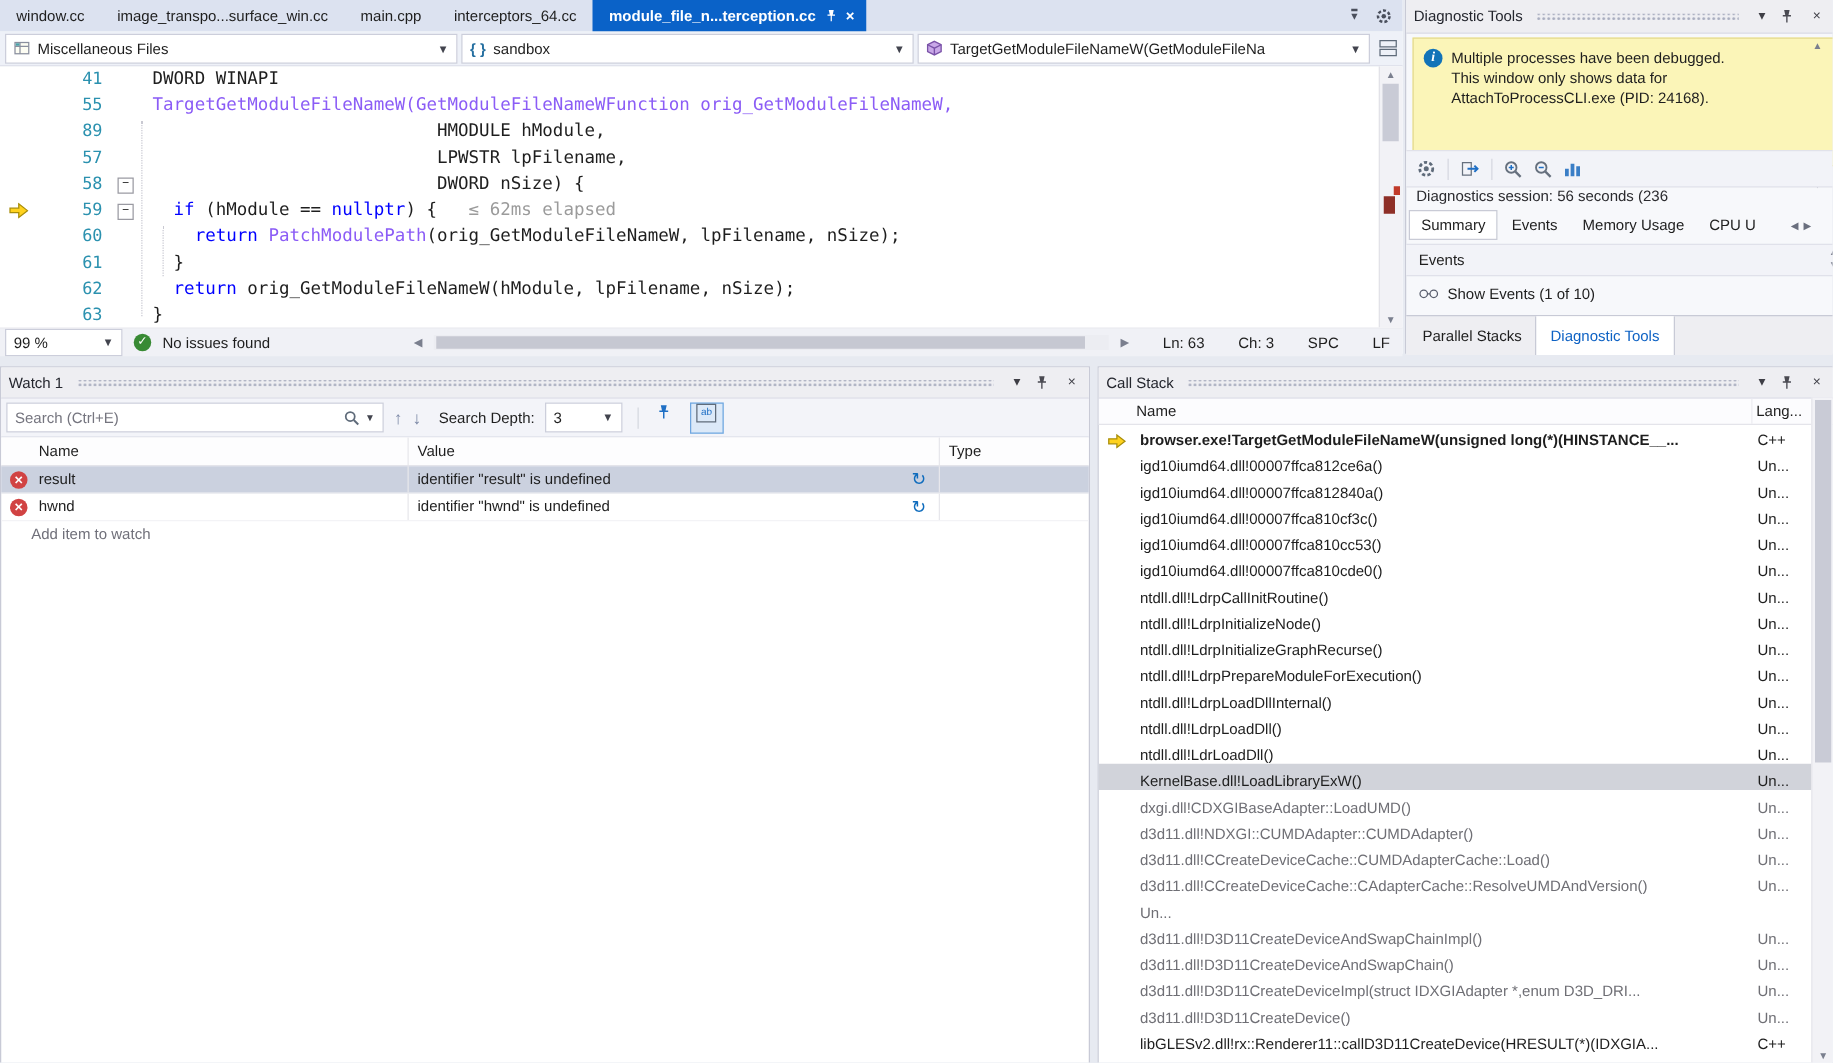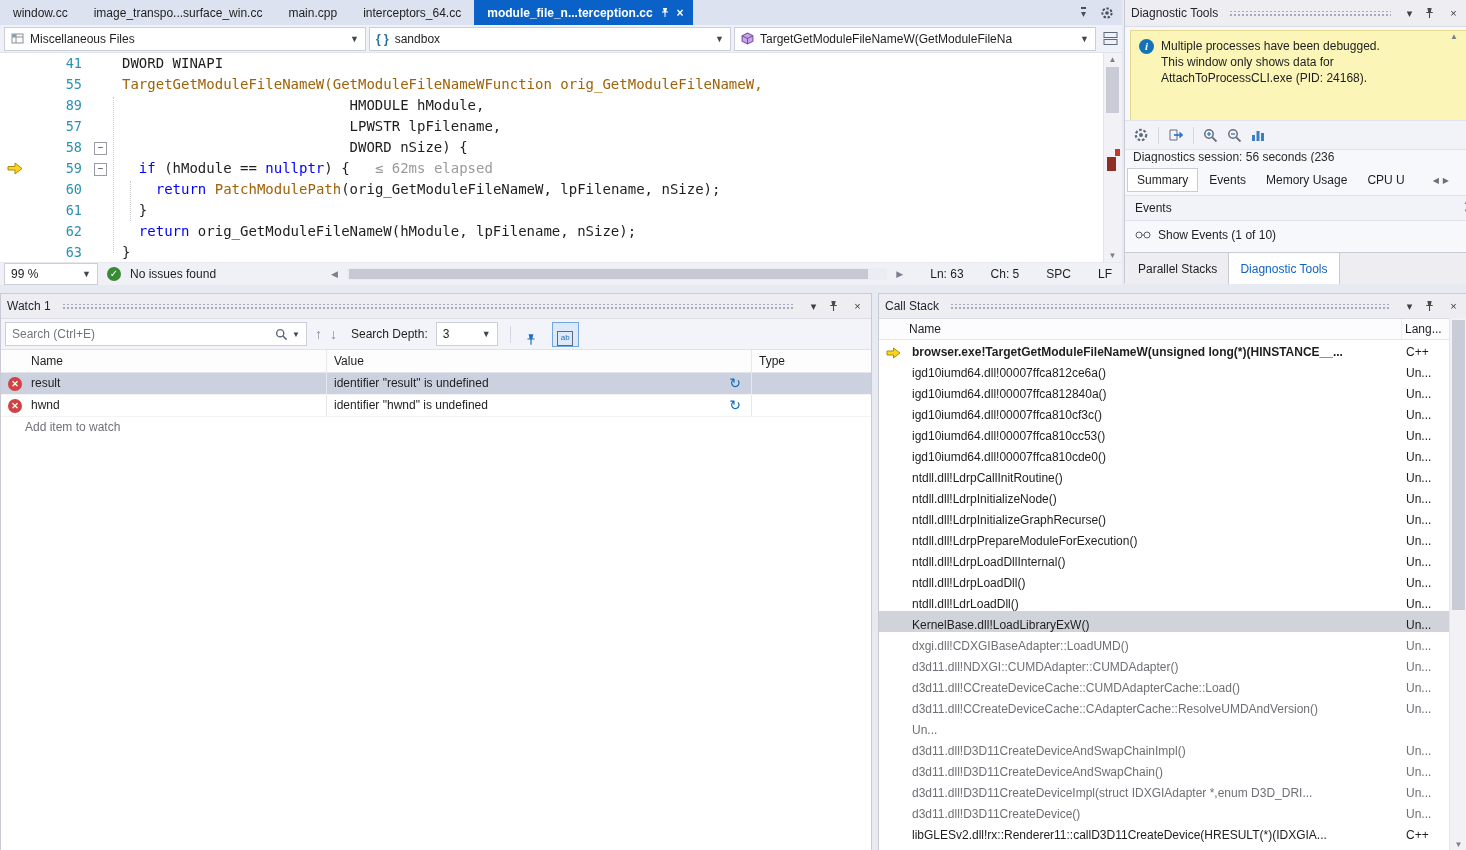--- a/index.html
+++ b/index.html
@@ -35,7 +35,7 @@
   .fold{width:18px;flex:none;position:relative}
   .foldbox{position:absolute;left:2px;top:5px;width:11px;height:11px;border:1px solid #9A9AA2;background:#fff;font:9px/9px "DejaVu Sans Mono",monospace;text-align:center;color:#333}
   .codetext{white-space:pre;font:14px/21px "DejaVu Sans Mono",monospace;color:#1E1E1E;padding-left:12px}
-  .tk-t{color:#1E1E1E}.tk-k{color:#0000FF}.tk-f{color:#a16207}.tk-p{color:#9B9B9B}
+  .tk-t{color:#1E1E1E}.tk-k{color:#0000FF}.tk-f{color:#8b5cf6}.tk-p{color:#9B9B9B}
   .iguide{position:absolute;width:0;border-left:1px dotted #C9C9D2}
 
   #v-scroll{position:absolute;right:0;top:0;width:18px;height:209px;background:#F2F2F6;border-left:1px solid #E2E2E8}

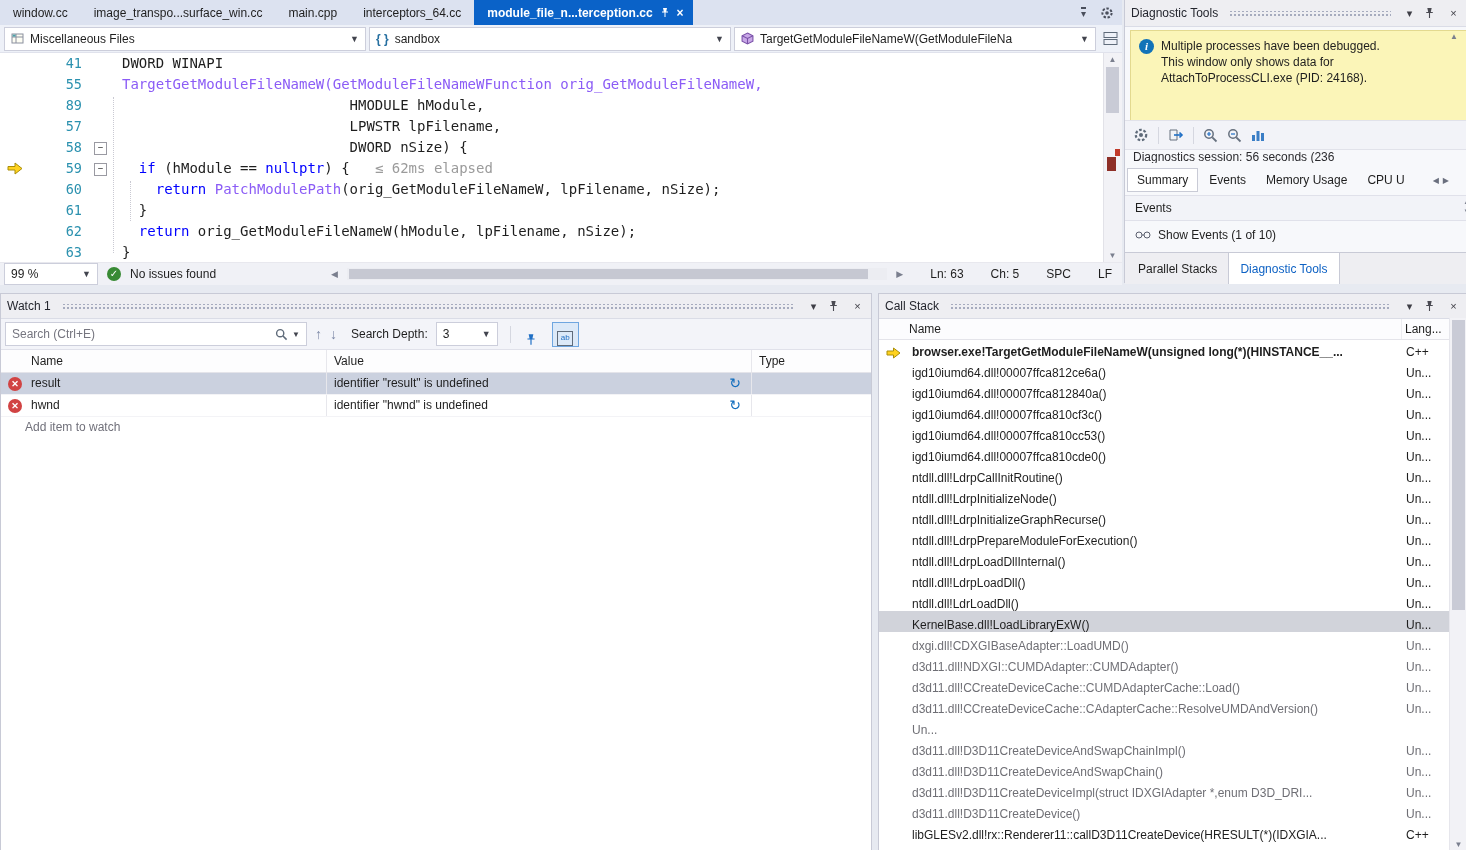--- a/index.html
+++ b/index.html
@@ -279,7 +279,7 @@
       </div>
     <span class="hs-arrow">▶</span>
     <span class="sfield">Ln: 63</span>
-    <span class="sfield">Ch: 5</span>
+    <span class="sfield">Ch: 3</span>
     <span class="sfield">SPC</span>
     <span class="sfield">LF</span>
   </div>

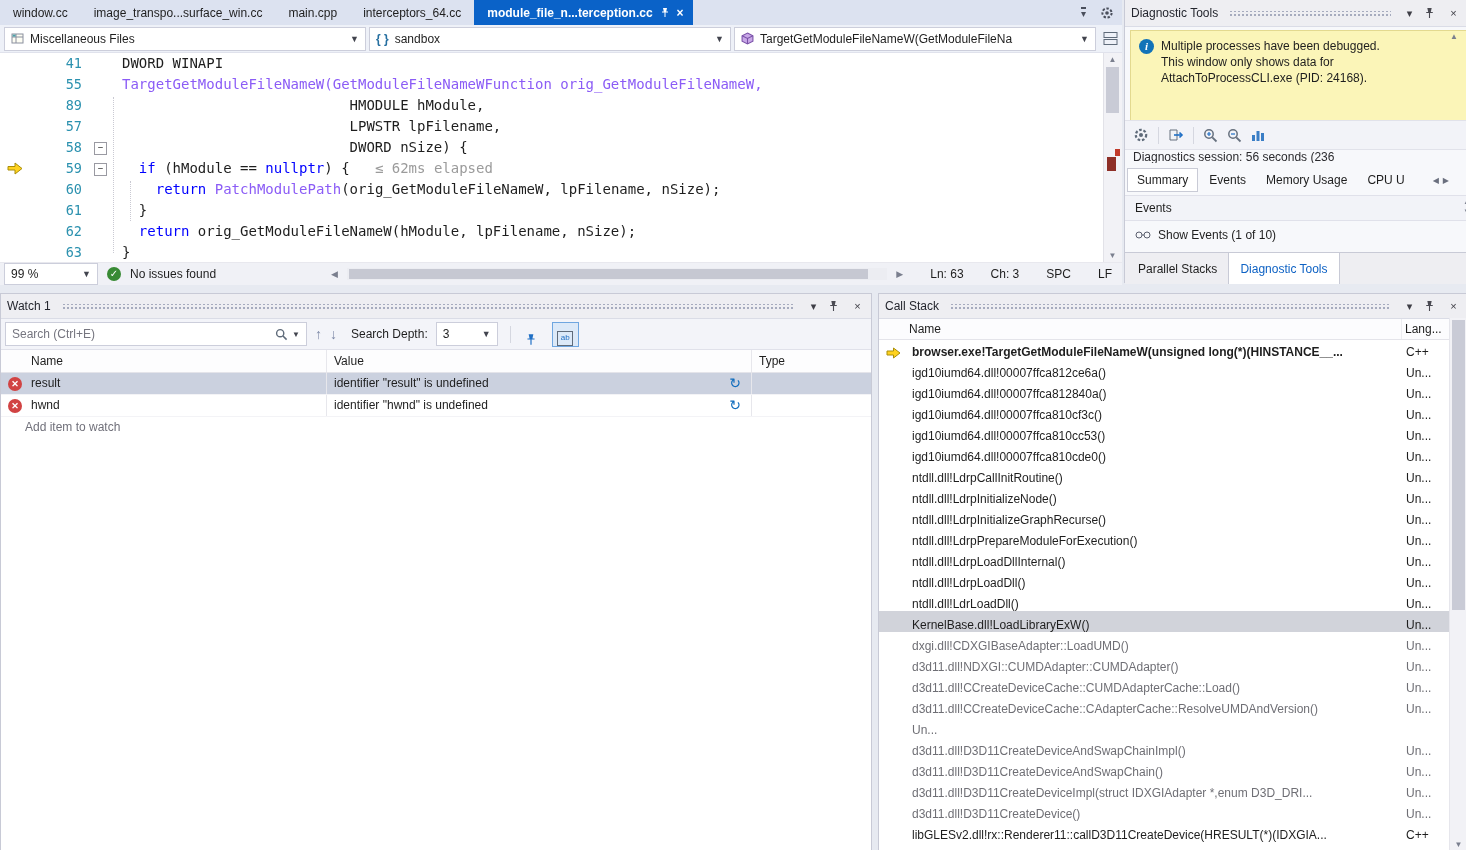--- a/index.html
+++ b/index.html
@@ -82,7 +82,7 @@
   .updown{color:#7C88A6;font-size:14px;cursor:pointer}
   .depthdd{width:48px;height:22px;background:#fff;border:1px solid #CCCEDB;display:flex;align-items:center;padding:0 6px}
   .depthdd .chev{margin-left:auto;font-size:9px;color:#42444E}
-  .tbtn{width:25px;height:23px;display:flex;align-items:flex-end;justify-content:center;cursor:pointer}
+  .tbtn{width:25px;height:23px;display:flex;align-items:flex-start;justify-content:center;cursor:pointer}
   .tbtn.sel{border:1px solid #6FA6E0;background:#DCE9F8}
   .abbox{width:14px;height:13px;border:1px solid #5F6B7A;font:8px/12px "Liberation Sans",sans-serif;text-align:center;color:#1F6FC5}
   .wgrid-h{height:22px;display:flex;background:#FDFDFE;border-bottom:1px solid #E4E4EA;line-height:22px}

